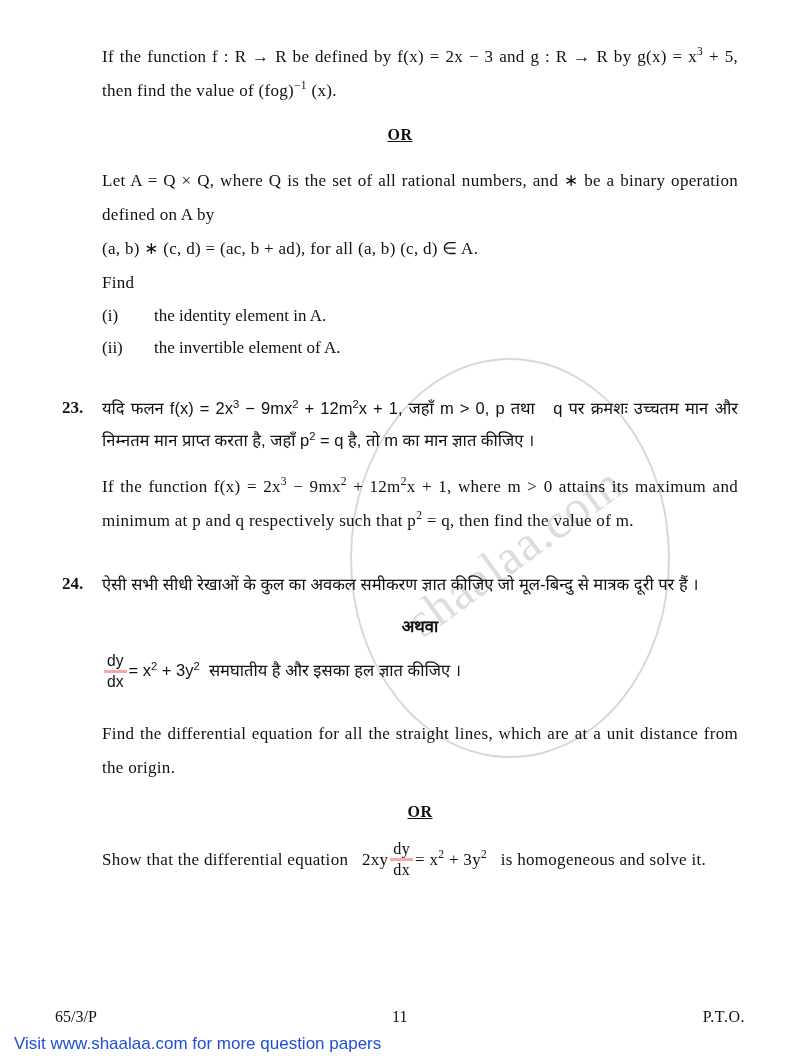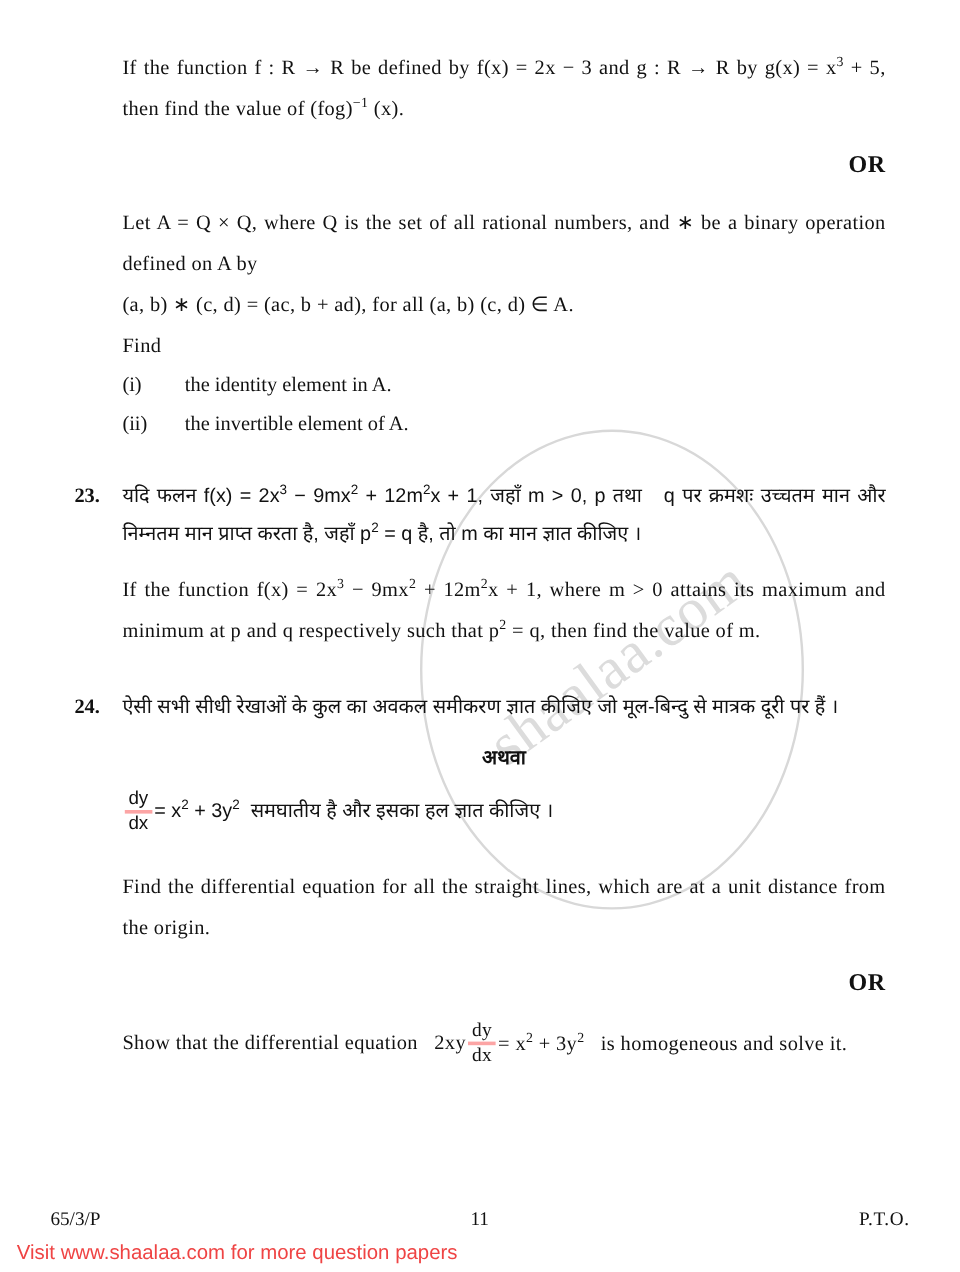--- a/index.html
+++ b/index.html
@@ -83,12 +83,13 @@
   }
 
   .or {
-    text-align: right;
-    font-family: "Liberation Serif", serif;
-    font-size: 20px;
+    text-align: center;
+    font-family: "Liberation Serif", serif;
+    font-size: 16px;
     font-weight: bold;
     letter-spacing: 0.5px;
     margin: 18px 0 20px 0;
+    text-decoration: underline;
   }
   .or-hi {
     text-align: center;

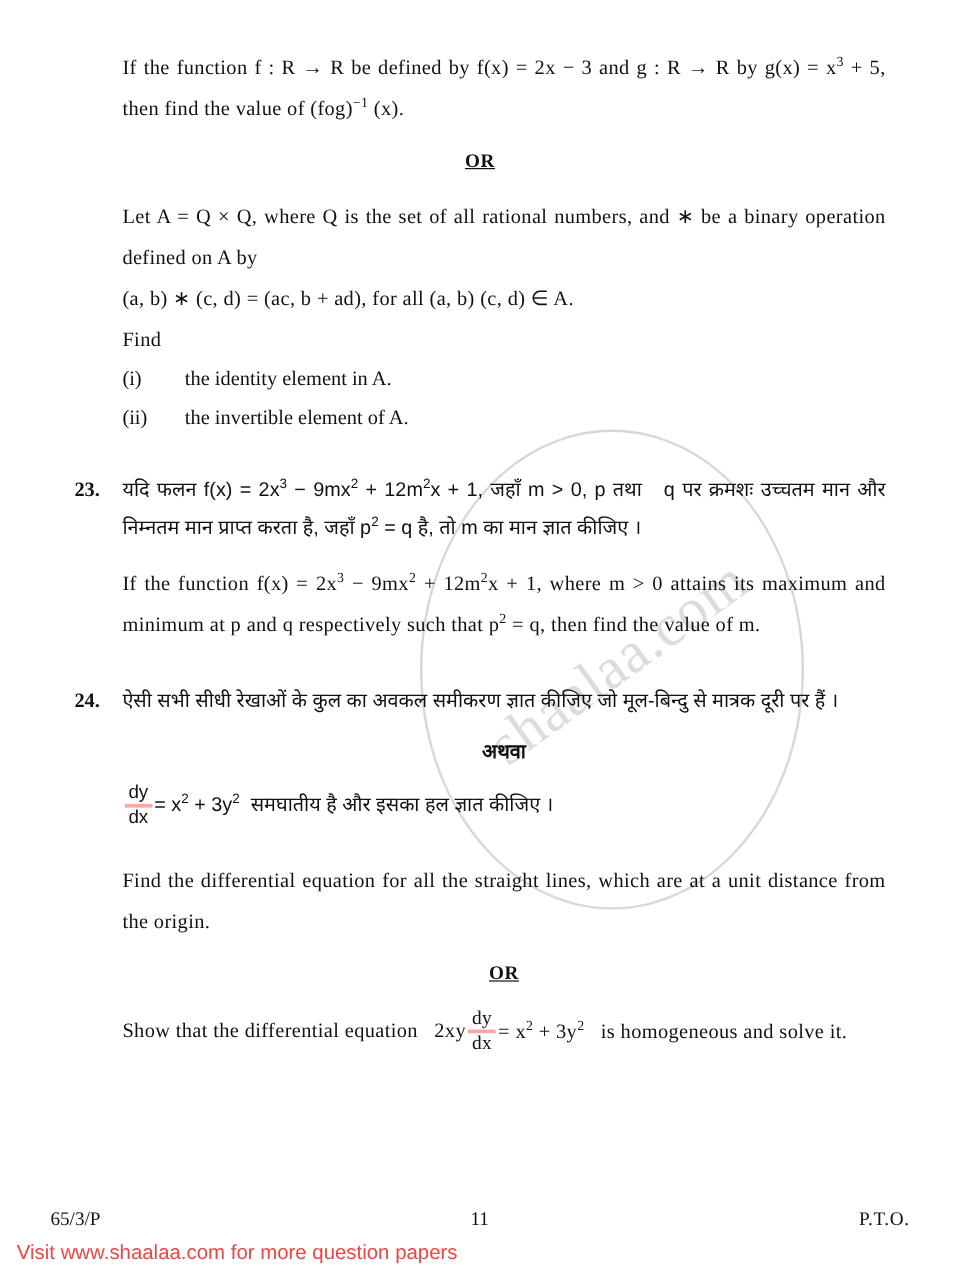--- a/index.html
+++ b/index.html
@@ -164,7 +164,7 @@
     left: 0;
     bottom: 34px;
     width: 800px;
-    padding: 0 42px;
+    padding: 0 55px;
     box-sizing: border-box;
     display: flex;
     align-items: center;

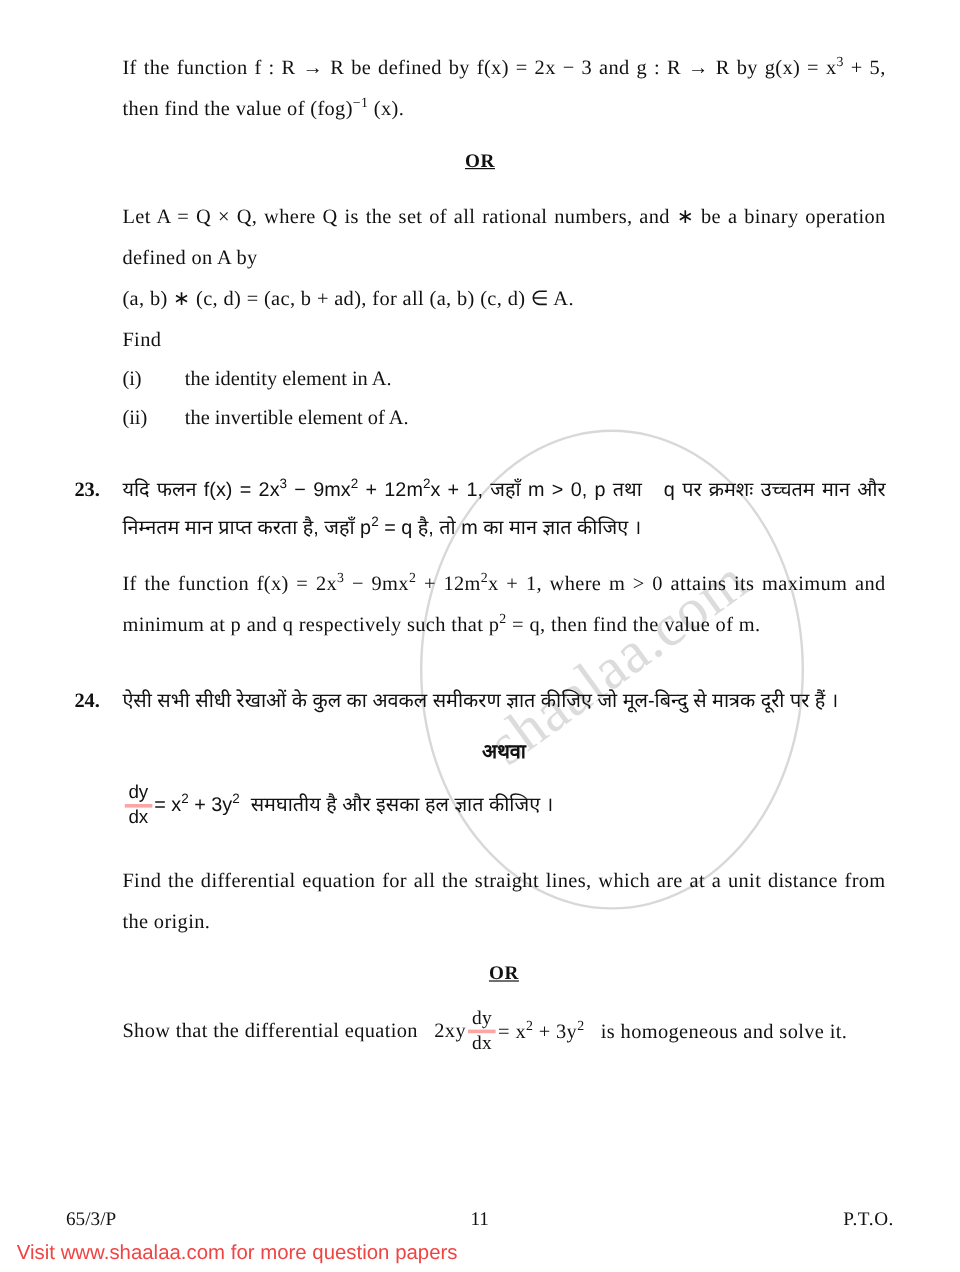--- a/index.html
+++ b/index.html
@@ -183,7 +183,7 @@
     bottom: 6px;
     font-family: "Liberation Sans", sans-serif;
     font-size: 17px;
-    color: #ef4444;
+    color: #1d4ed8;
     z-index: 10;
   }
 </style>

